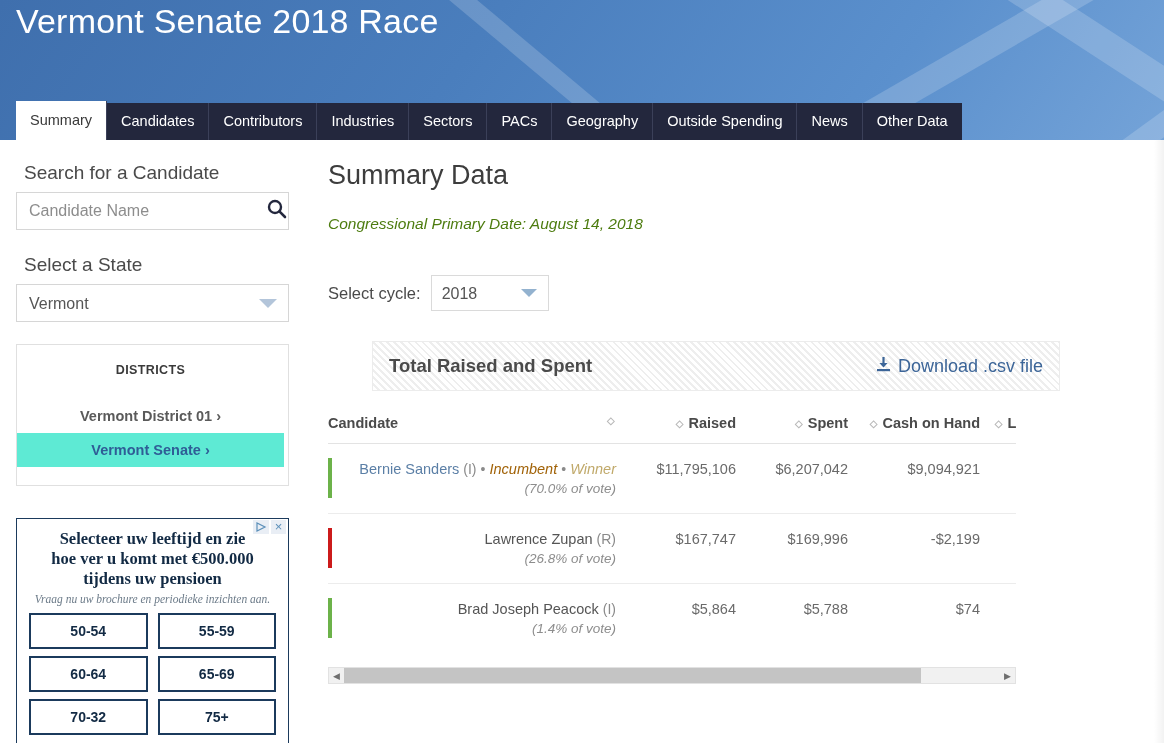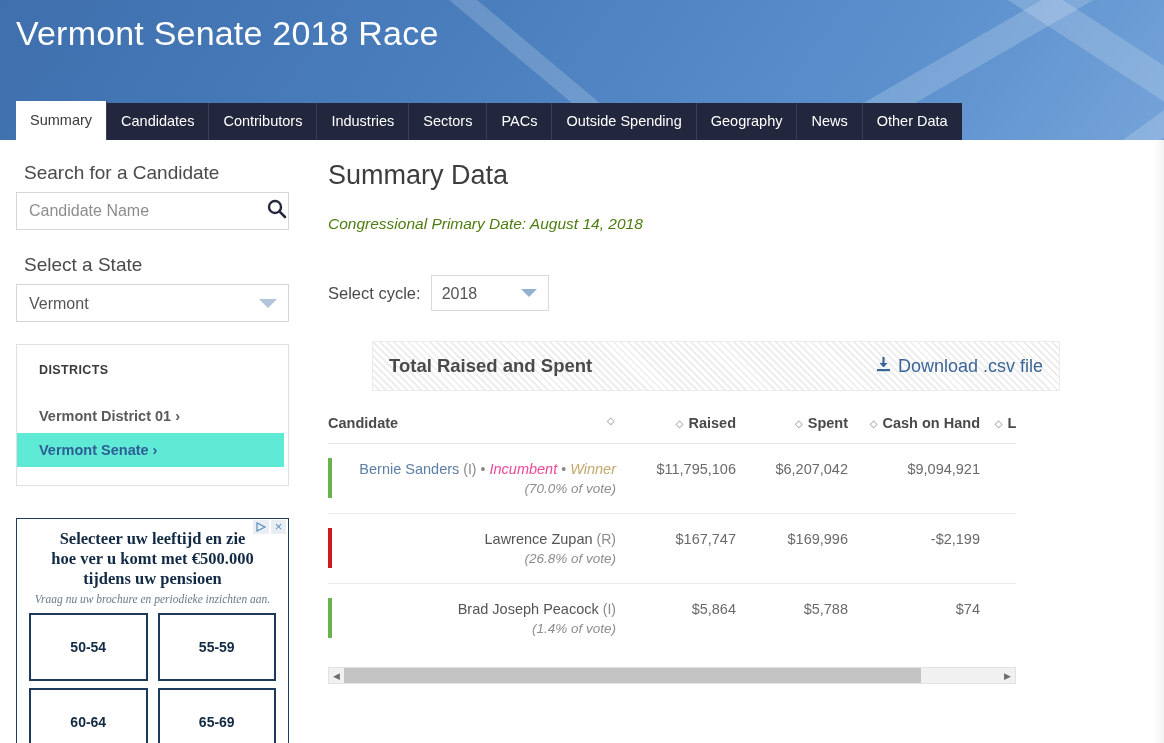--- a/index.html
+++ b/index.html
@@ -37,7 +37,7 @@
   .s5 { width: 600px; height: 18px; left: 150px; top: -20px; transform: rotate(40deg); background: rgba(255,255,255,0.12); }
   .banner-title {
     position: absolute;
-    left: 16px; top: 14px;
+    left: 16px; top: 2px;
     font-size: 34px;
     font-weight: 400;
     color: #ffffff;

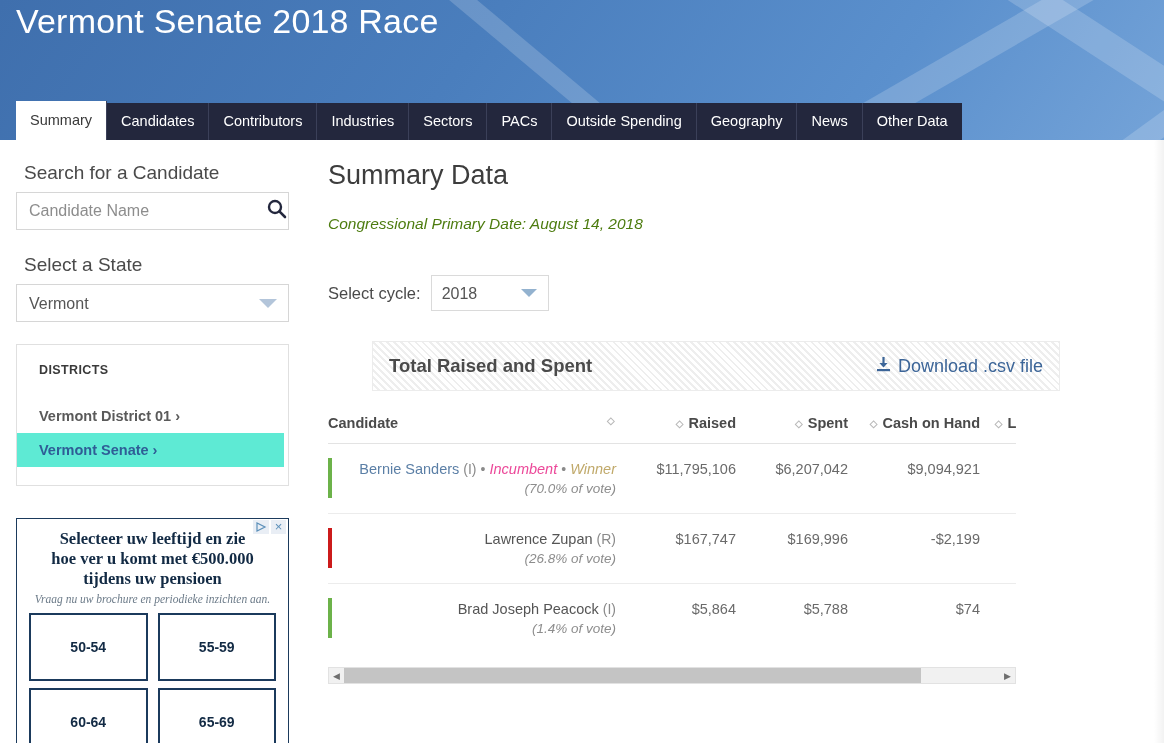--- a/index.html
+++ b/index.html
@@ -422,8 +422,8 @@
         <div class="tab">Industries</div>
         <div class="tab">Sectors</div>
         <div class="tab">PACs</div>
+        <div class="tab">Geography</div>
         <div class="tab">Outside Spending</div>
-        <div class="tab">Geography</div>
         <div class="tab">News</div>
         <div class="tab">Other Data</div>
       </div>

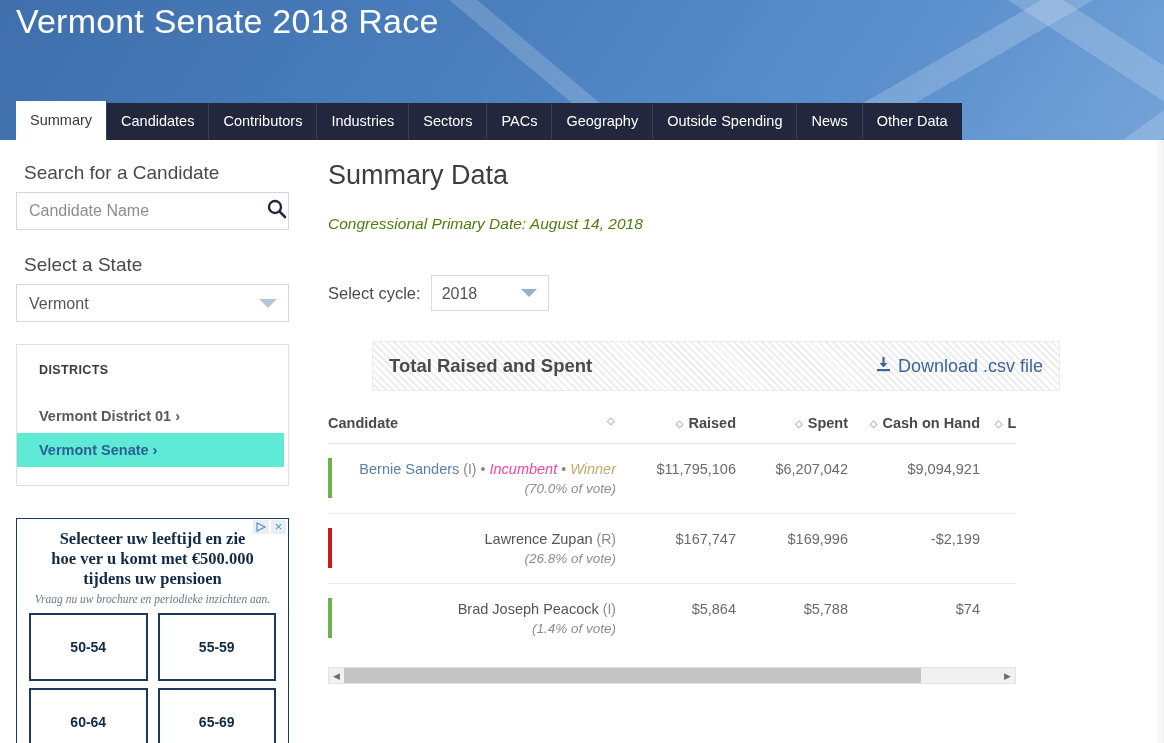--- a/index.html
+++ b/index.html
@@ -150,6 +150,7 @@
     border: 1px solid #e0e0e0;
     background: #fff;
     padding: 18px 4px 18px 0;
+    text-align: center;
   }
   .districts-title {
     font-size: 12.5px;

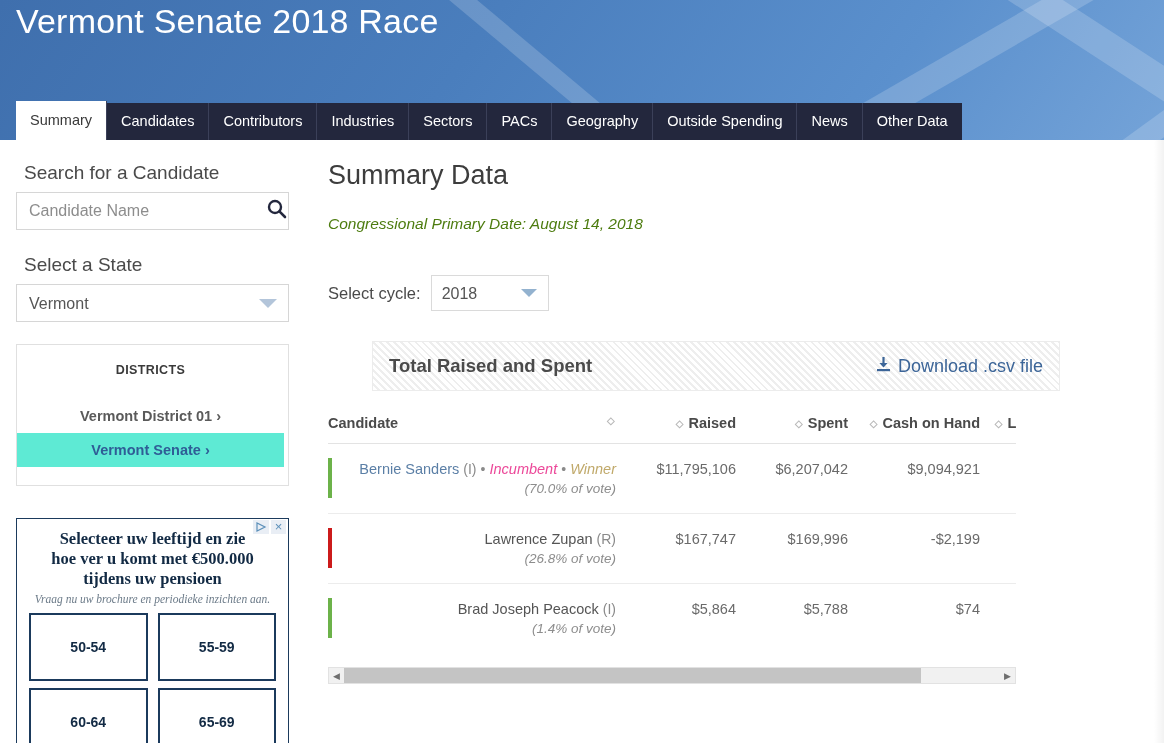--- a/index.html
+++ b/index.html
@@ -365,7 +365,7 @@
   .cand-name { color: #5b7fa6; font-size: 14.5px; }
   .cand-name.plain { color: #555; }
   .cand-meta { color: #8a8a8a; font-size: 14px; }
-  .cand-incumbent { font-style: italic; color: #ec4899; }
+  .cand-incumbent { font-style: italic; color: #a16207; }
   .cand-winner { font-style: italic; color: #c0a96a; }
   .cand-vote { font-style: italic; color: #8d8d8d; font-size: 13.5px; display: block; margin-top: 4px; }
 

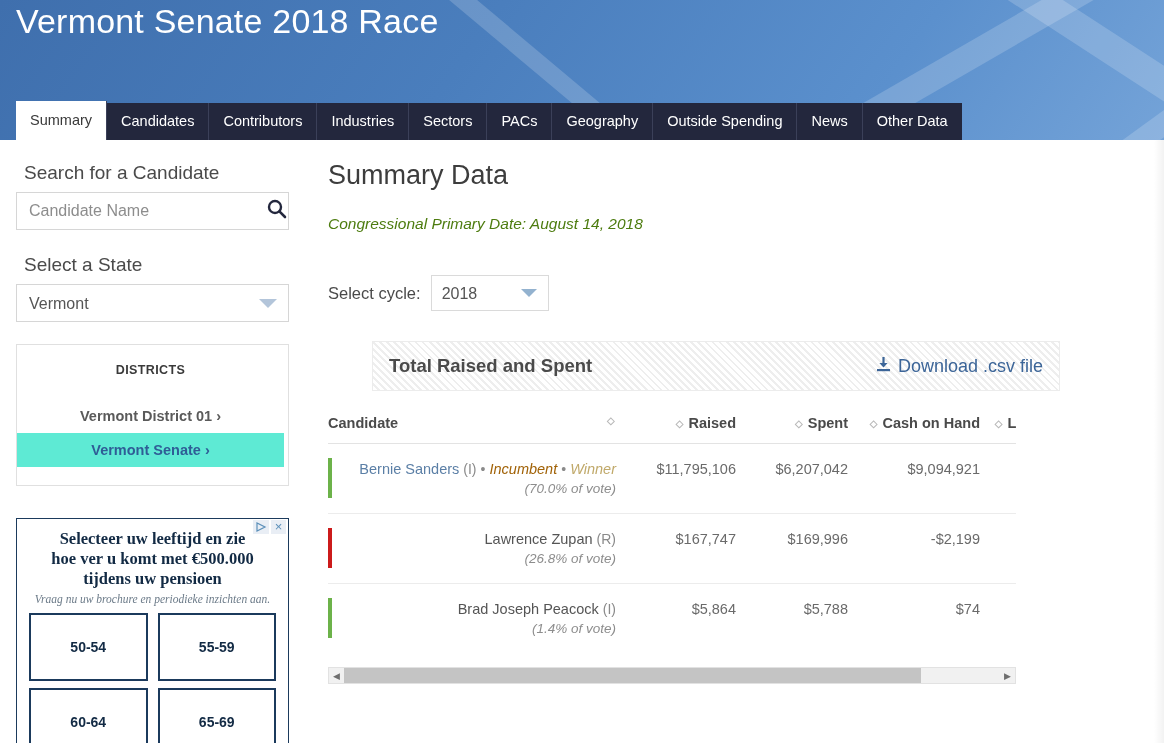--- a/index.html
+++ b/index.html
@@ -231,7 +231,7 @@
     font-weight: bold;
     font-size: 14px;
     text-align: center;
-    padding: 24px 0;
+    padding: 8px 0;
     cursor: pointer;
     background: #fff;
   }

